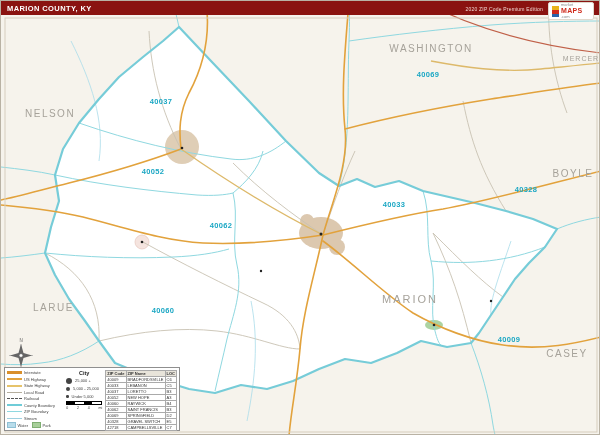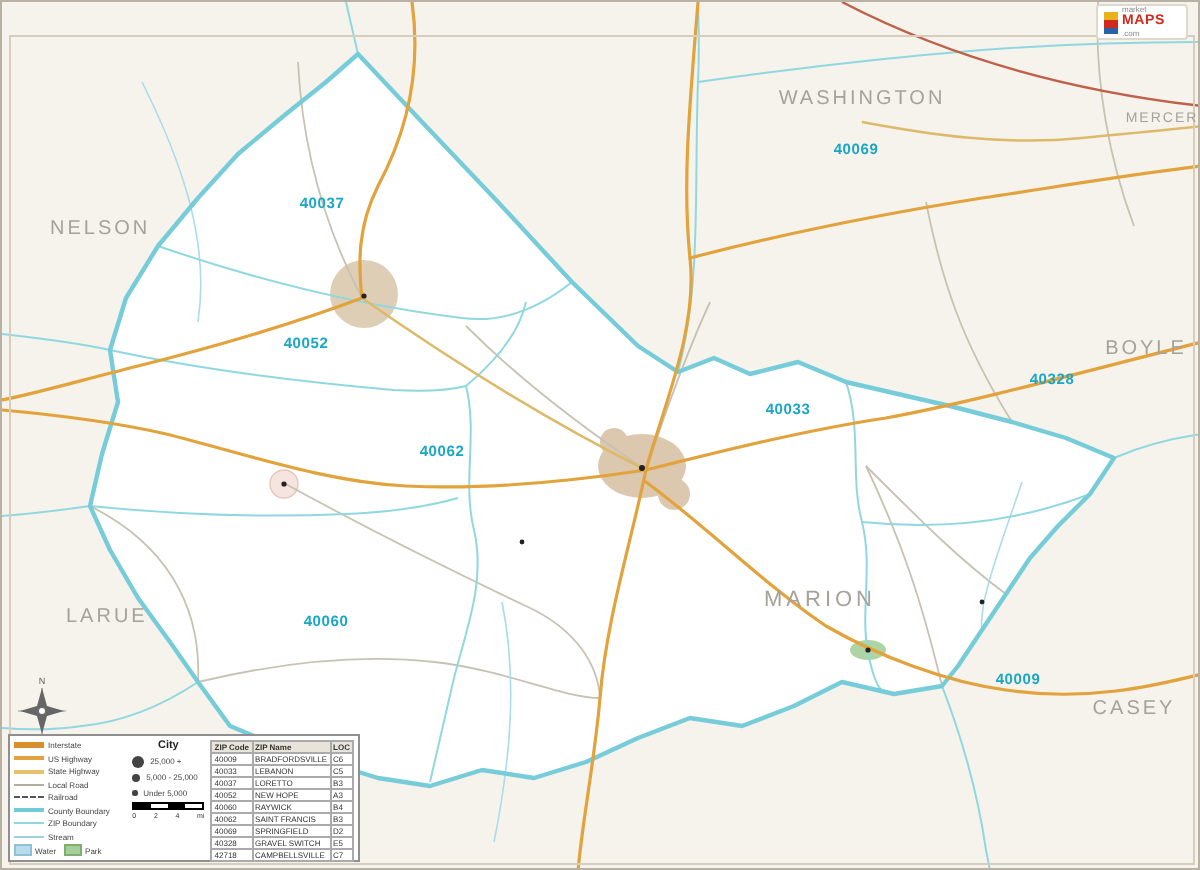--- a/index.html
+++ b/index.html
@@ -208,6 +208,10 @@
     </g>
   </svg>
 
+  <div class="titlebar">
+    <span class="title">MARION COUNTY, KY</span>
+    <span class="edition">2020 ZIP Code Premium Edition</span>
+  </div>
 
   <div class="logo">
     <span class="logo-flag"></span>

